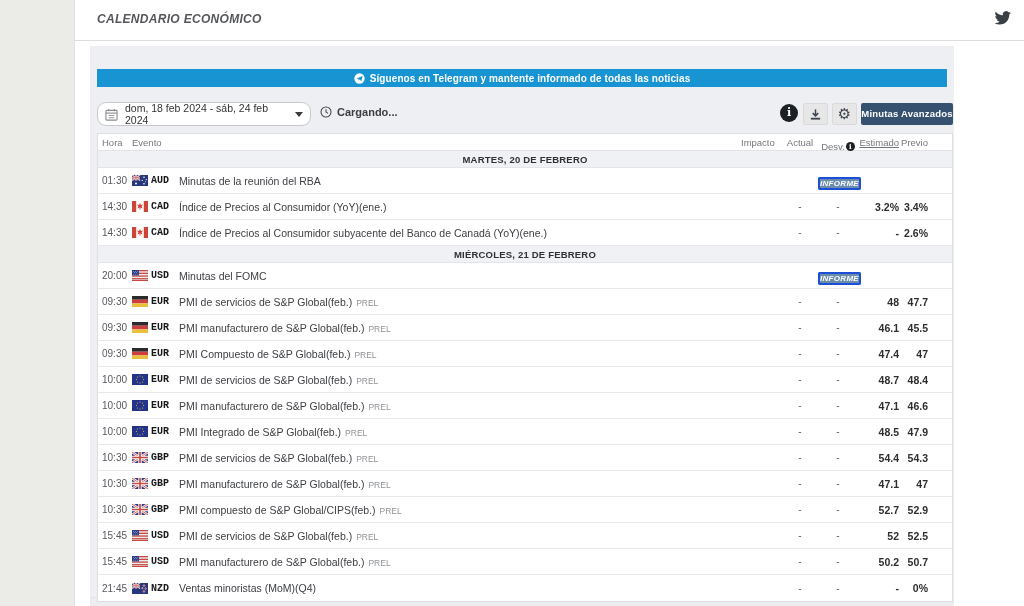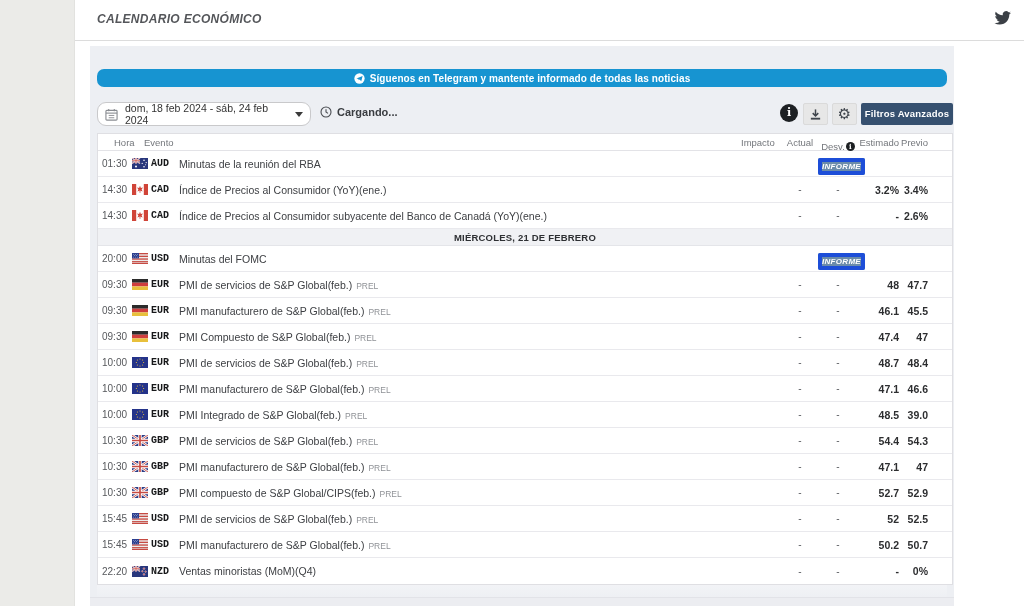--- a/index.html
+++ b/index.html
@@ -31,7 +31,7 @@
   
   .banner { position:absolute; left:7px; top:23px; width:850px; height:18px;
     background:#1794d1; color:#fff; display:flex; align-items:center; justify-content:center;
-    gap:5px; cursor:pointer;border-radius:7px; }
+    gap:5px; cursor:pointer; }
   .banner-text { font-size:10px; font-weight:bold; letter-spacing:.1px; }
   .tg-icon { width:11px; height:11px; }
 

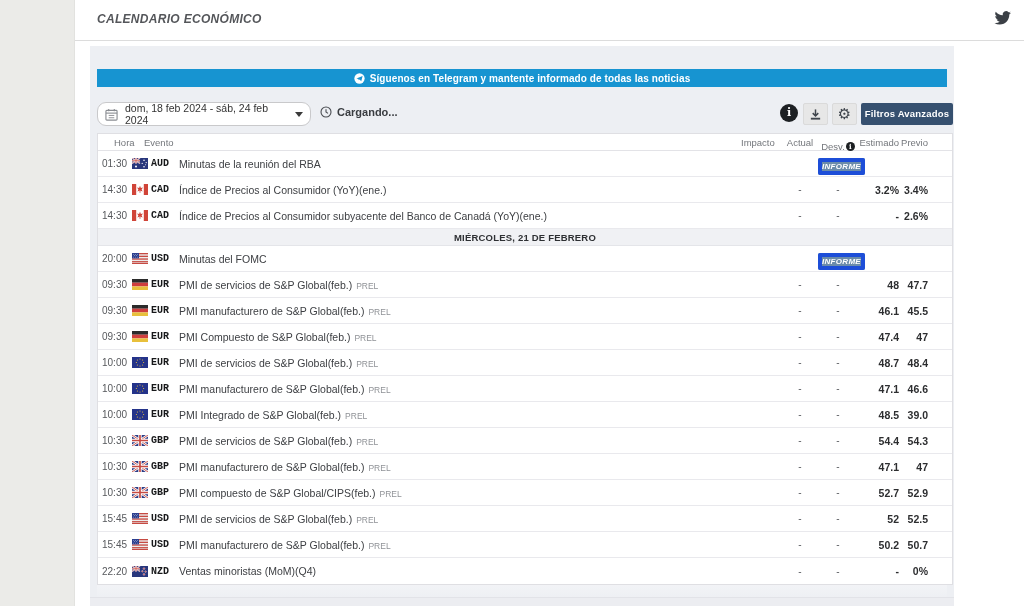--- a/index.html
+++ b/index.html
@@ -154,7 +154,7 @@
   <div class="sq-btn btn-gear">
     <span class="gear-glyph">⚙</span>
   </div>
-  <div class="filters-btn">Filtros Avanzados</div>
+  <div class="filters-btn">Minutas Avanzados</div>
 
   <div class="cal-table">
     <div class="thead">

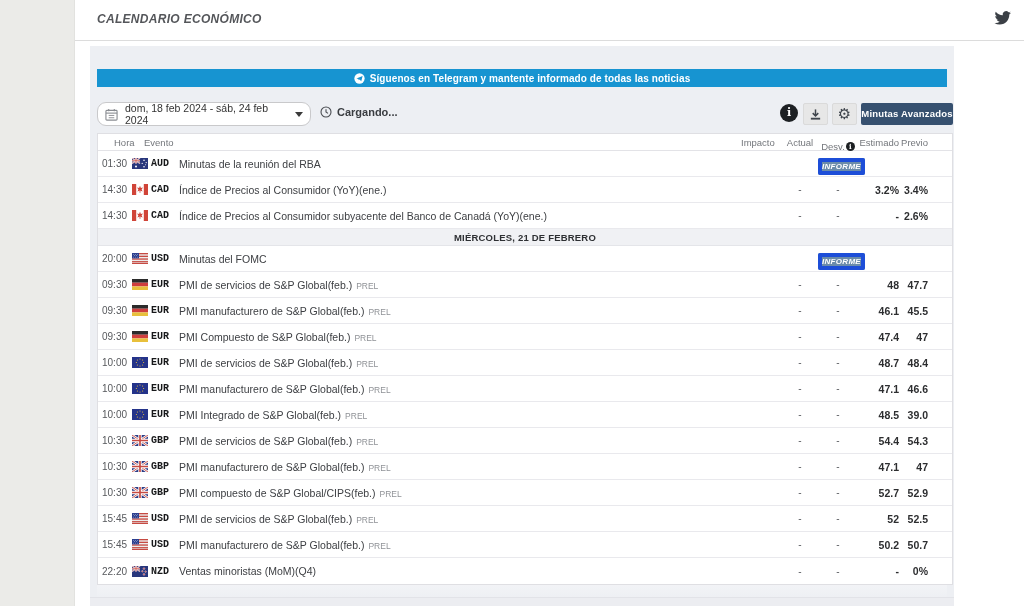--- a/index.html
+++ b/index.html
@@ -63,7 +63,7 @@
     border:1px solid #dfdfe3; }
   .thead { display:flex; align-items:center; height:17px; border-bottom:1px solid #e3e3e7;
     font-size:9.5px; color:#74777c; padding-left:4px; padding-right:24px; }
-  .th-hora { width:30px;margin-left:12px; }
+  .th-hora { width:30px; }
   .th-evento { flex:1; }
   .th-impact { width:40px; }
   .th-actual { width:38px; text-align:center; }

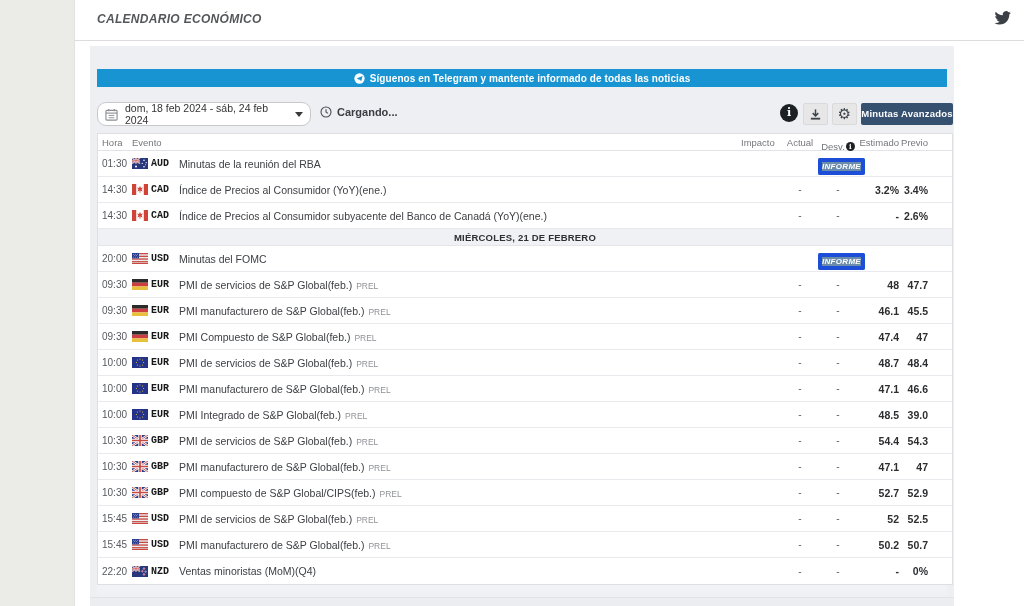--- a/index.html
+++ b/index.html
@@ -71,7 +71,7 @@
   .hdr-info { display:inline-block; width:9px; height:9px; border-radius:50%; background:#1d2023;
     color:#fff; font-size:7px; line-height:9px; text-align:center; font-weight:bold;
     font-family:"DejaVu Serif", serif; }
-  .th-est { width:42px; text-align:right; }
+  .th-est { width:42px; text-align:right;text-decoration:underline; }
   .th-prev { width:29px; text-align:right; }
 
   .day-header { height:17px; background:#f0f1f4; border-bottom:1px solid #e4e5e9;

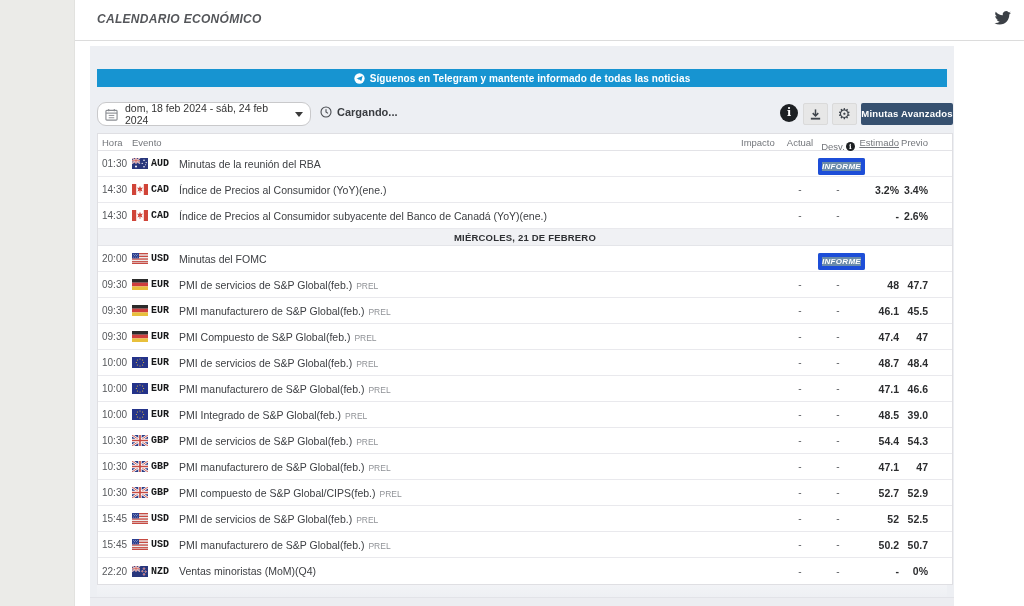--- a/index.html
+++ b/index.html
@@ -170,6 +170,7 @@
       <span class="th-prev">Previo</span>
     </div>
     <div id="table-body">
+        <div class="day-header">MARTES, 20 DE FEBRERO</div>
         <div class="ev-row">
           <span class="c-time">01:30</span>
           <span class="c-flag">

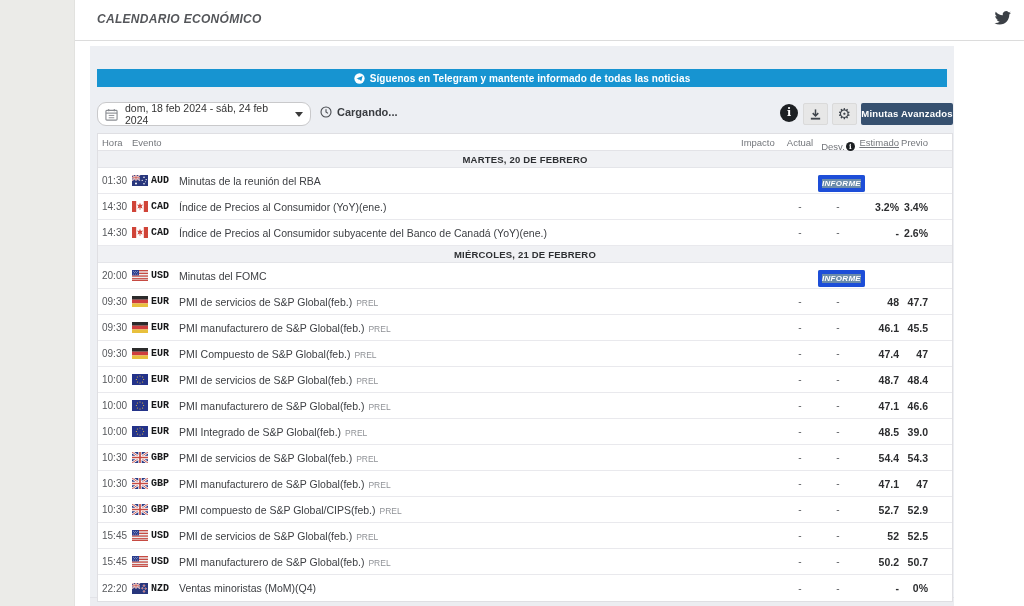--- a/index.html
+++ b/index.html
@@ -93,7 +93,7 @@
   .c-prev { width:29px; text-align:right; font-size:10.5px; font-weight:bold; color:#2d2e30; }
   .c-badge-wrap { width:147px; }
   .badge { width:42px; height:14px; margin-left:37px; background:#6b8caa;
-    border:4px solid #1d4ed8; border-radius:2px; color:#fff; font-size:8px; font-weight:bold;
+    border:2px solid #1d4ed8; border-radius:2px; color:#fff; font-size:8px; font-weight:bold;
     font-style:italic; text-align:center; line-height:12px; letter-spacing:.3px; cursor:pointer; }
 </style>
 </head>

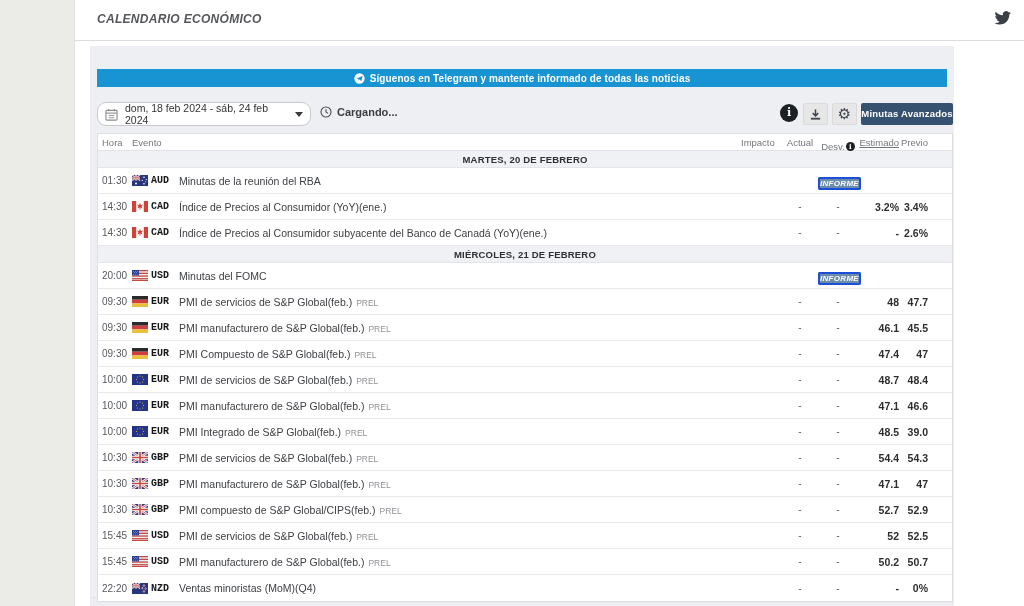--- a/index.html
+++ b/index.html
@@ -391,7 +391,7 @@
           <span class="c-actual">-</span>
           <span class="c-desv">-</span>
           <span class="c-est">48.5</span>
-          <span class="c-prev">39.0</span>
+          <span class="c-prev">47.9</span>
         </div>
         <div class="ev-row">
           <span class="c-time">10:30</span>

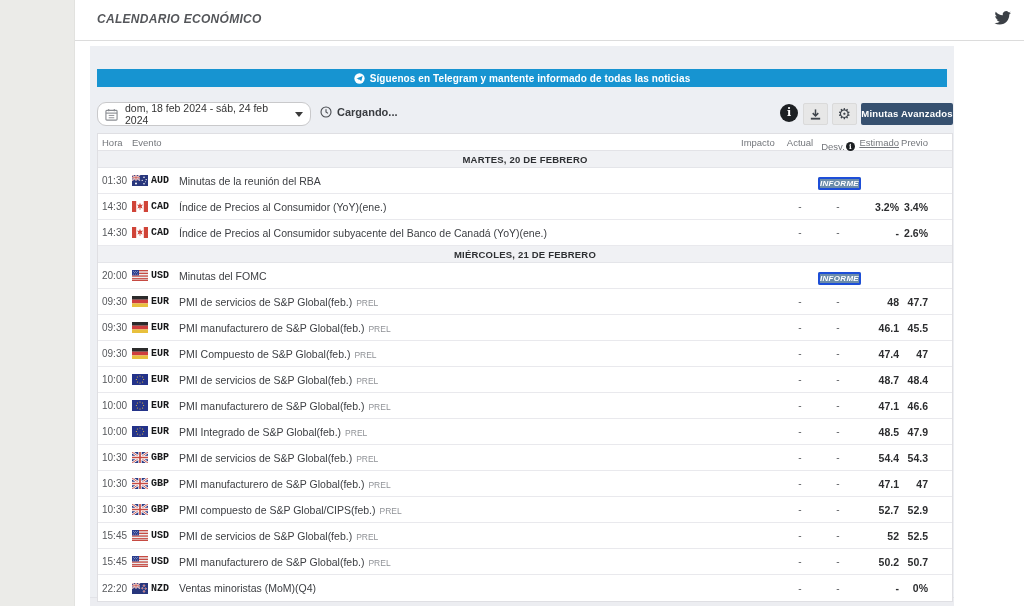--- a/index.html
+++ b/index.html
@@ -523,7 +523,7 @@
           <span class="c-prev">50.7</span>
         </div>
         <div class="ev-row">
-          <span class="c-time">22:20</span>
+          <span class="c-time">21:45</span>
           <span class="c-flag">
             <svg viewBox="0 0 16 11">
               <rect width="16" height="11" fill="#28367c"></rect>

